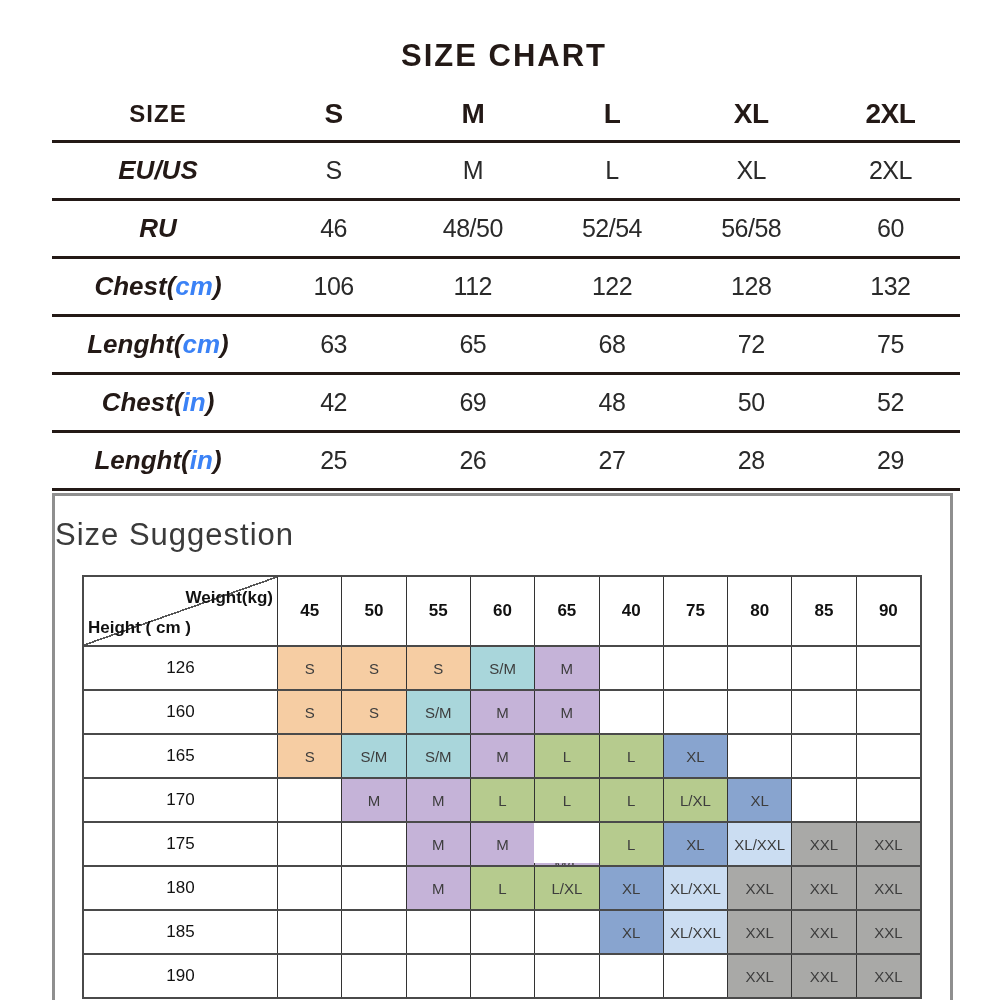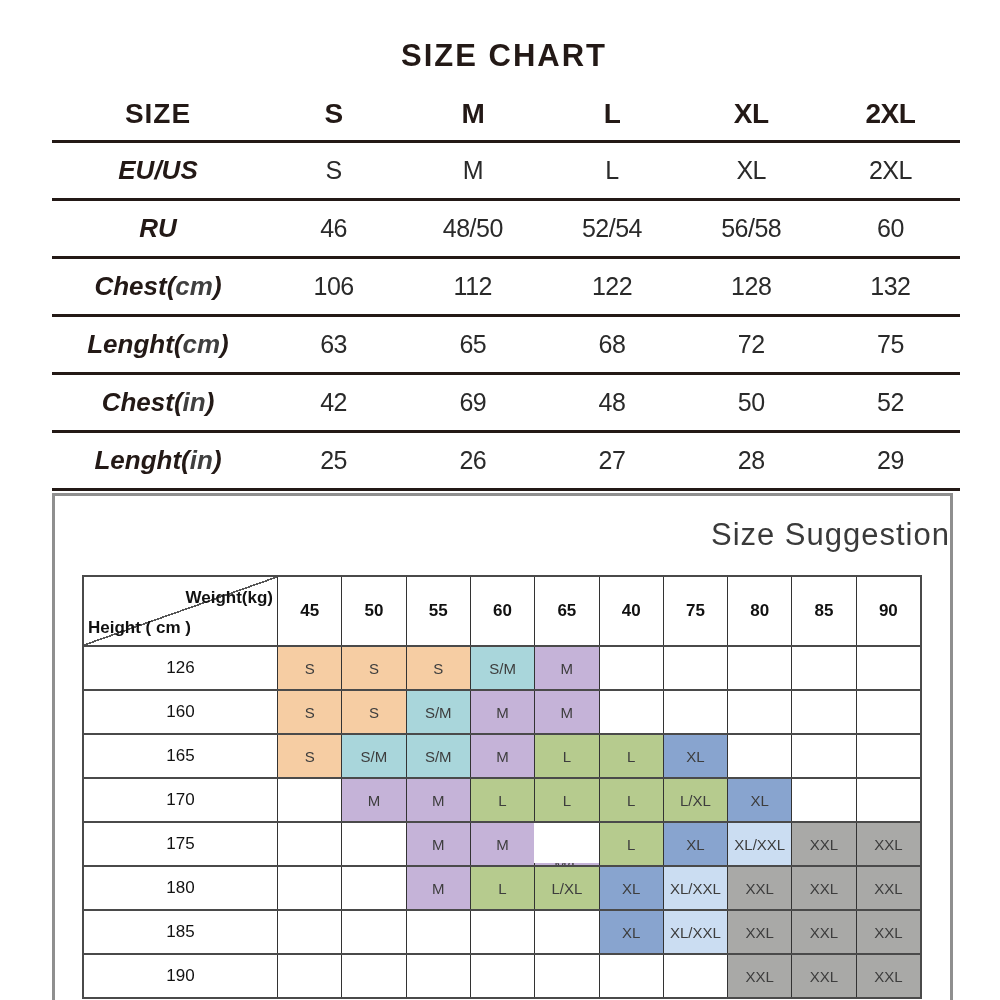--- a/index.html
+++ b/index.html
@@ -27,7 +27,7 @@
     text-align:center; font-weight:bold; font-style:italic; font-size:26px;
     color:#231916; white-space:nowrap;
   }
-  .t-head .t-label { font-style:normal; font-size:28px; letter-spacing:1px; }
+  .t-head .t-label { font-style:normal; font-size:24px; letter-spacing:1px; }
   .t-val { text-align:center; font-size:25px; color:#2a2a2a; letter-spacing:-0.5px; }
   .t-head .t-val { font-weight:bold; font-size:28px; color:#231916; }
   .red-part { color:#404040; }

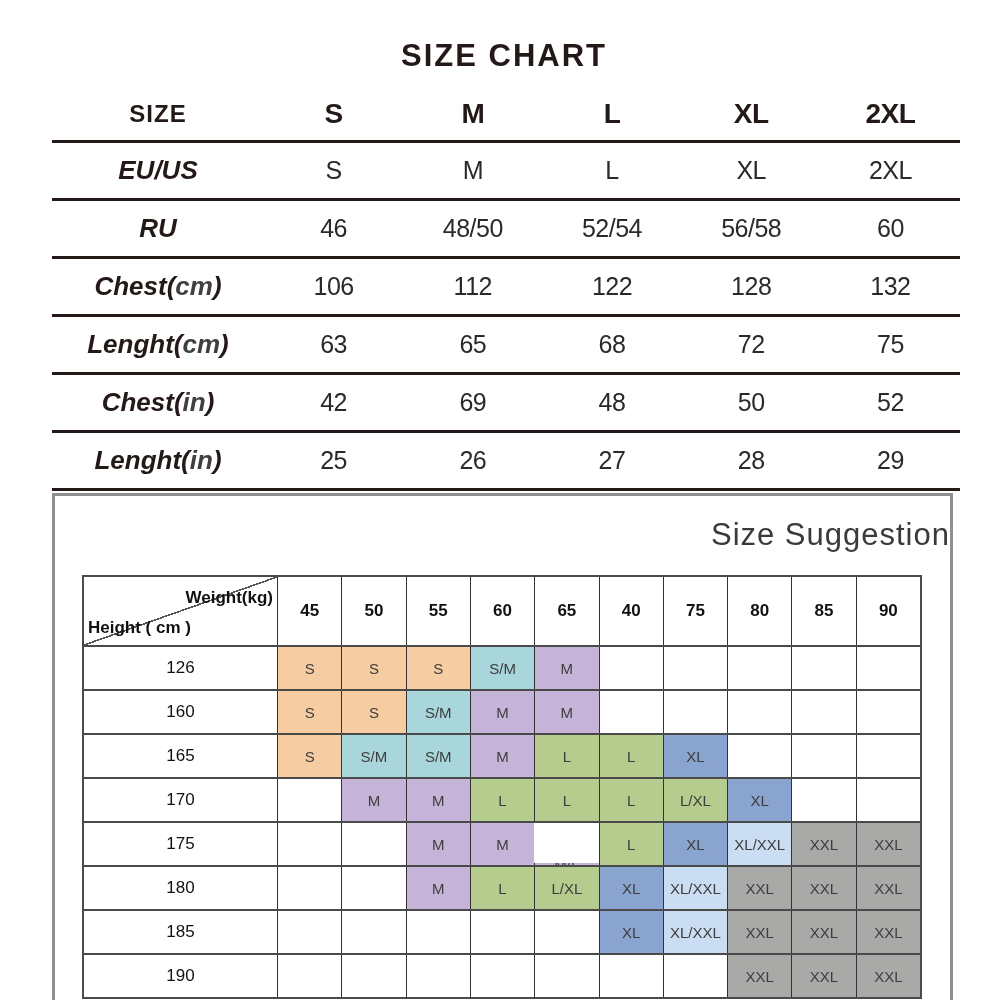--- a/index.html
+++ b/index.html
@@ -30,7 +30,7 @@
   .t-head .t-label { font-style:normal; font-size:24px; letter-spacing:1px; }
   .t-val { text-align:center; font-size:25px; color:#2a2a2a; letter-spacing:-0.5px; }
   .t-head .t-val { font-weight:bold; font-size:28px; color:#231916; }
-  .red-part { color:#404040; }
+  .red-part { color:#3b82f6; }
 
   
   .suggestion-box {

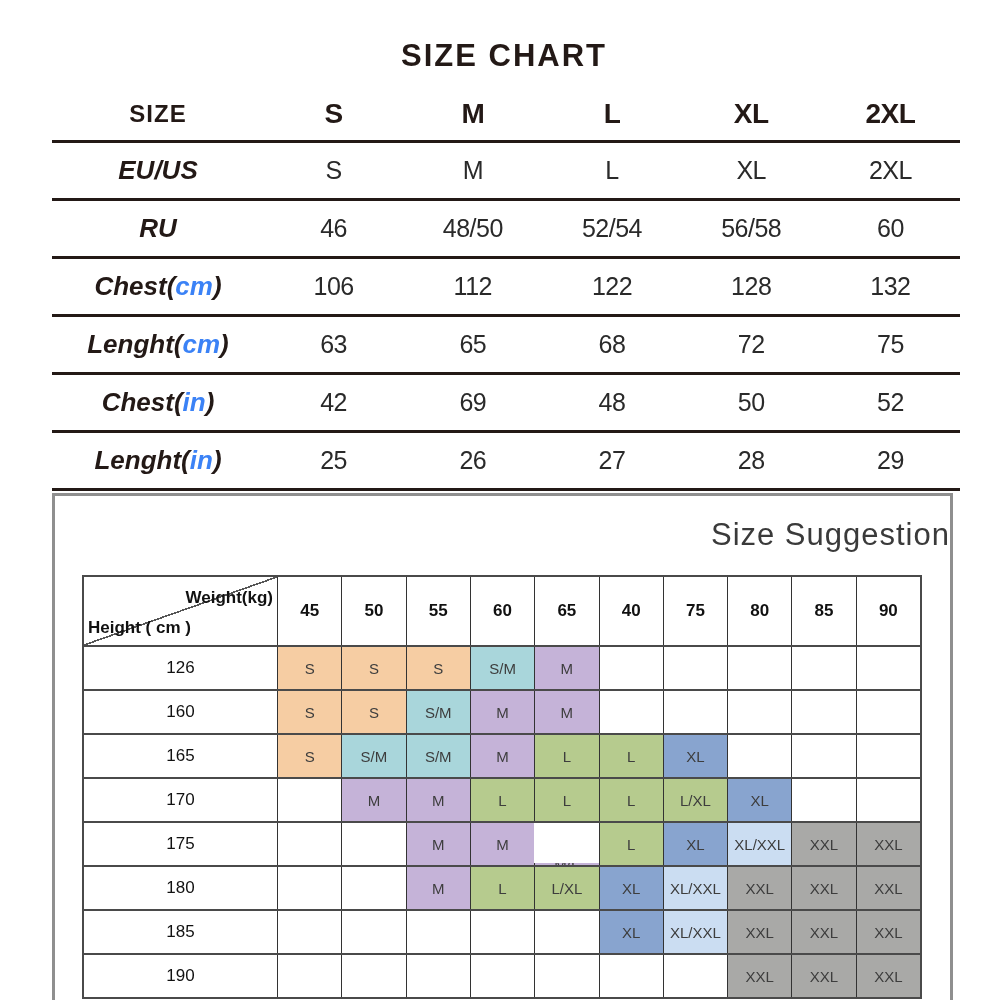--- a/index.html
+++ b/index.html
@@ -39,7 +39,7 @@
     background:#ffffff;
   }
   .sg-title {
-    margin-top:21px; text-align:right; font-size:31px; font-weight:400;
+    margin-top:21px; text-align:left; font-size:31px; font-weight:400;
     color:#3a3a3a; letter-spacing:1px;
   }
 

